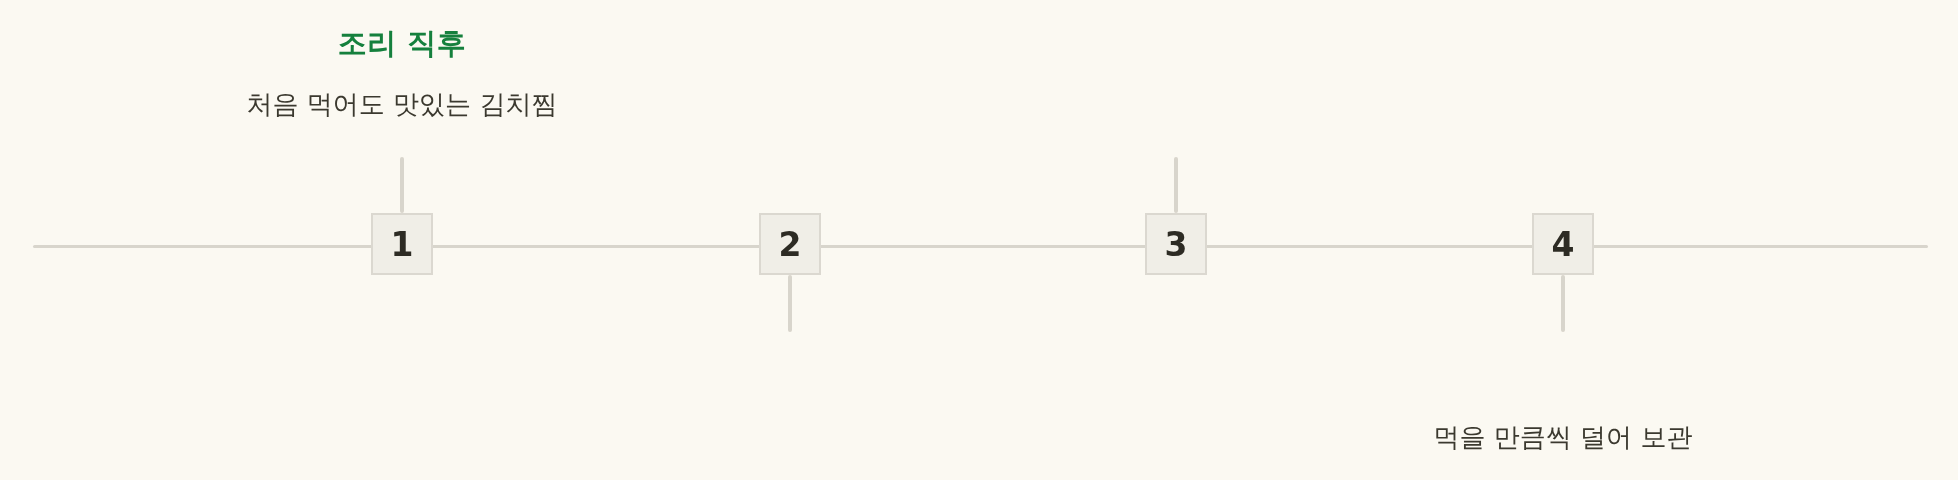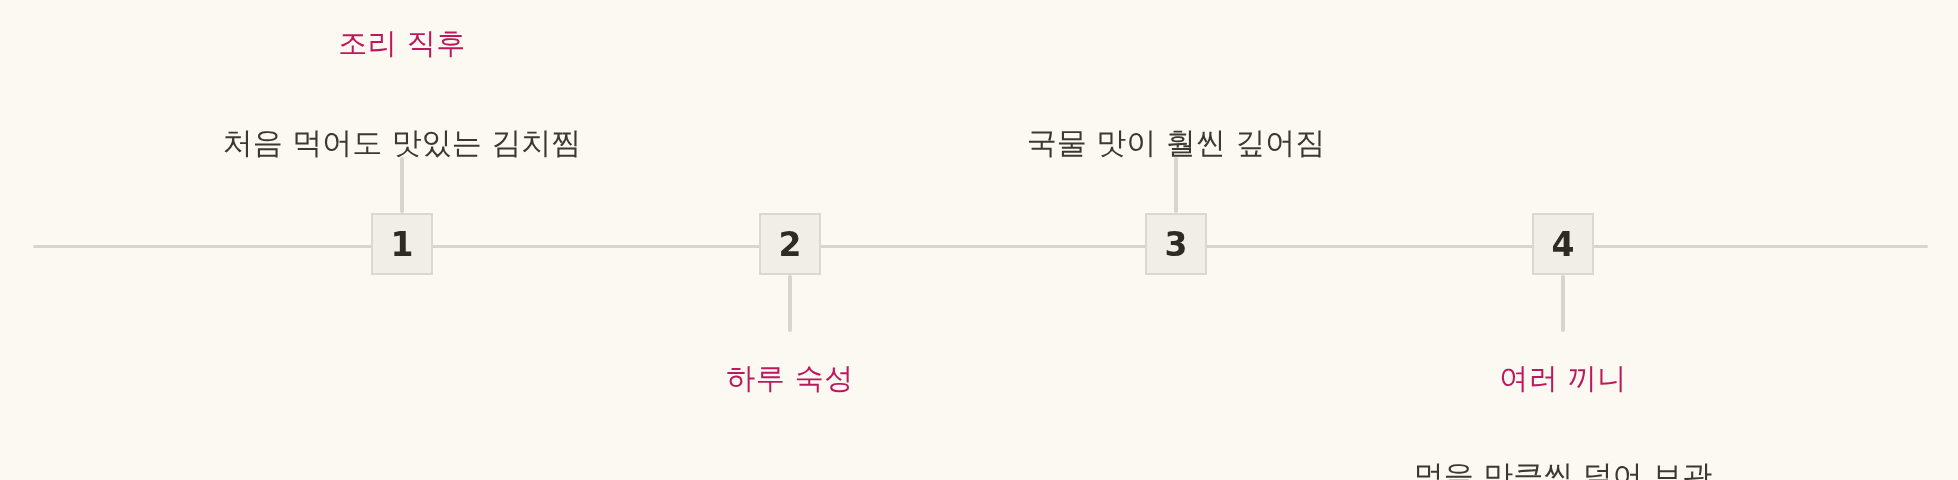--- a/index.html
+++ b/index.html
@@ -56,8 +56,8 @@
   }
   .step-title {
     font-size: 29px;
-    font-weight: 400;
-    color: #be185d;
+    font-weight: 700;
+    color: #15803d;
     letter-spacing: 0.5px;
   }
   .step-subtitle {

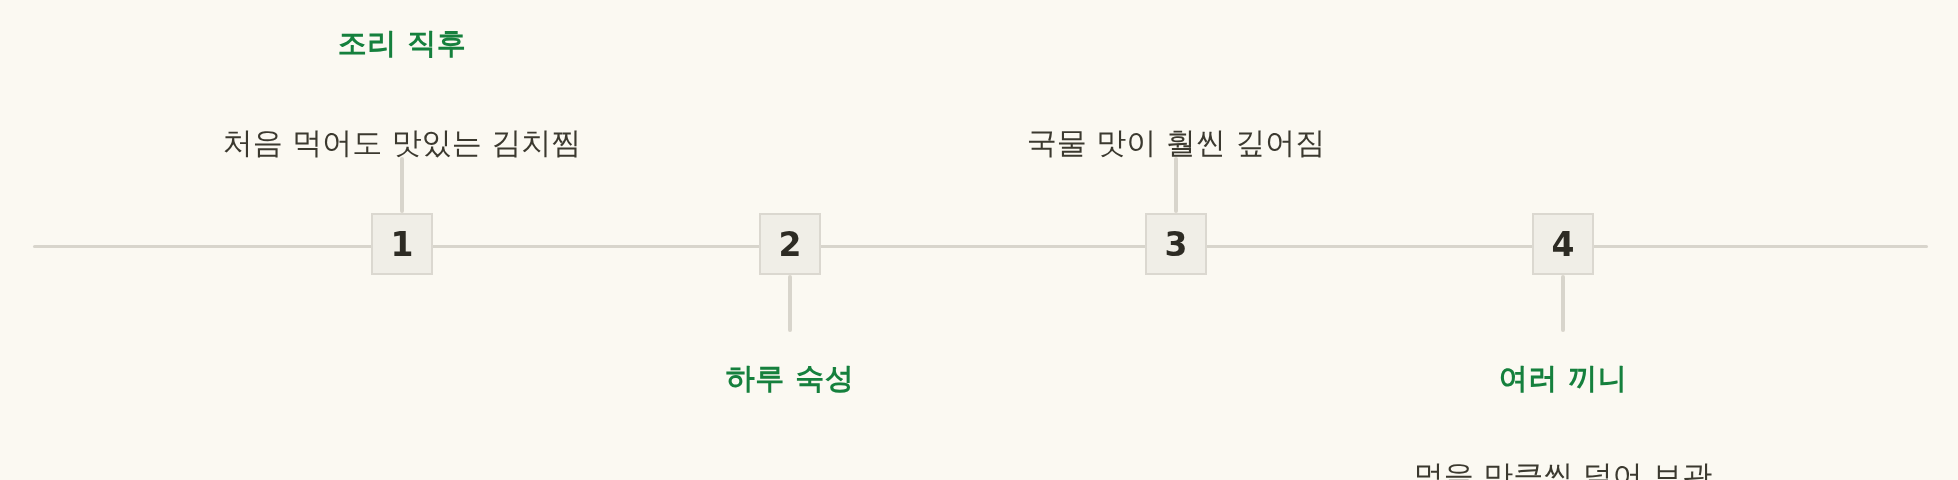--- a/index.html
+++ b/index.html
@@ -61,10 +61,9 @@
     letter-spacing: 0.5px;
   }
   .step-subtitle {
-    font-size: 30px;
+    font-size: 26px;
     font-weight: 400;
     color: #3B392F;
-    margin-top: 36px;
   }
   .label.title-above    { top: 25px; }
   .label.subtitle-above { top: 88px; }

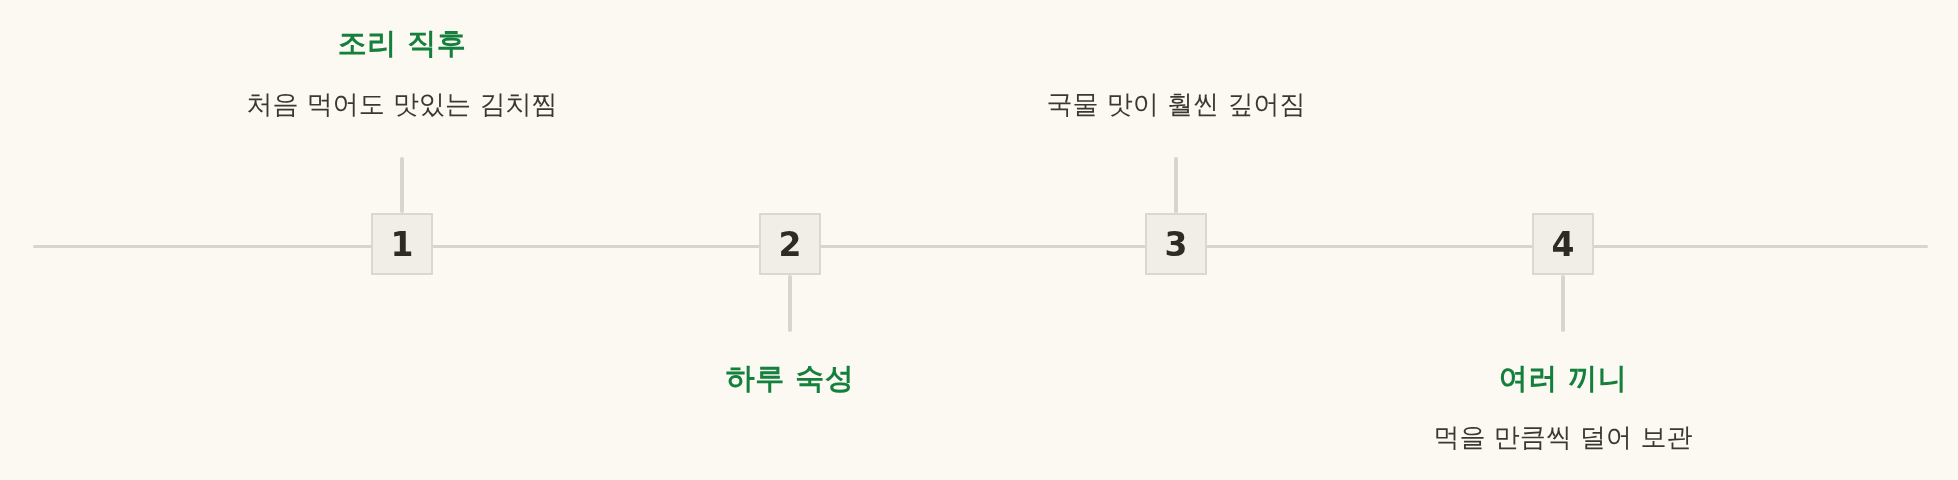--- a/index.html
+++ b/index.html
@@ -90,7 +90,6 @@
   </div>
   <div class="label step-title title-below" style="left:560px">하루 숙성</div>
 
-  <div class="label step-subtitle subtitle-above" style="left:946px">국물 맛이 훨씬 깊어짐</div>
   <div class="connector above" style="left:1174px"></div>
   <div class="num-box" style="left:1145px">
     <span>3</span>

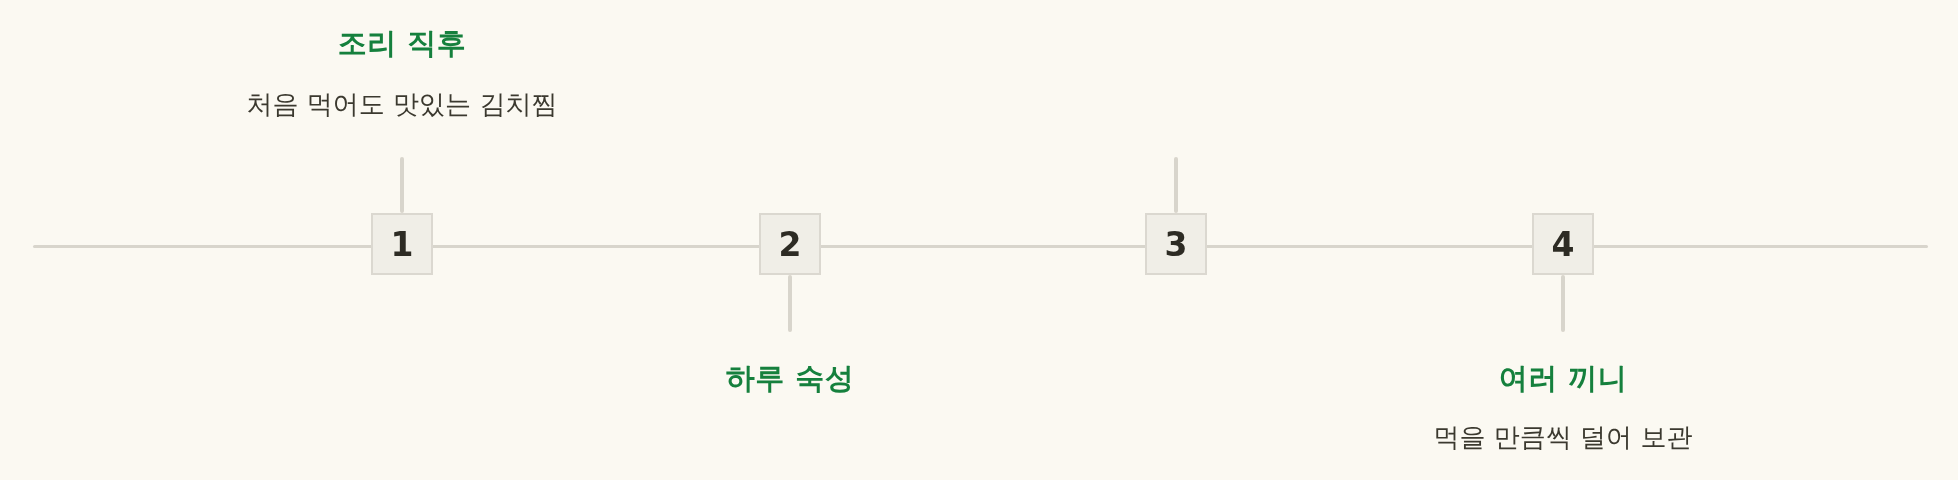--- a/index.html
+++ b/index.html
@@ -88,7 +88,6 @@
   <div class="num-box" style="left:759px">
     <span>2</span>
   </div>
-  <div class="label step-title title-below" style="left:560px">하루 숙성</div>
 
   <div class="connector above" style="left:1174px"></div>
   <div class="num-box" style="left:1145px">

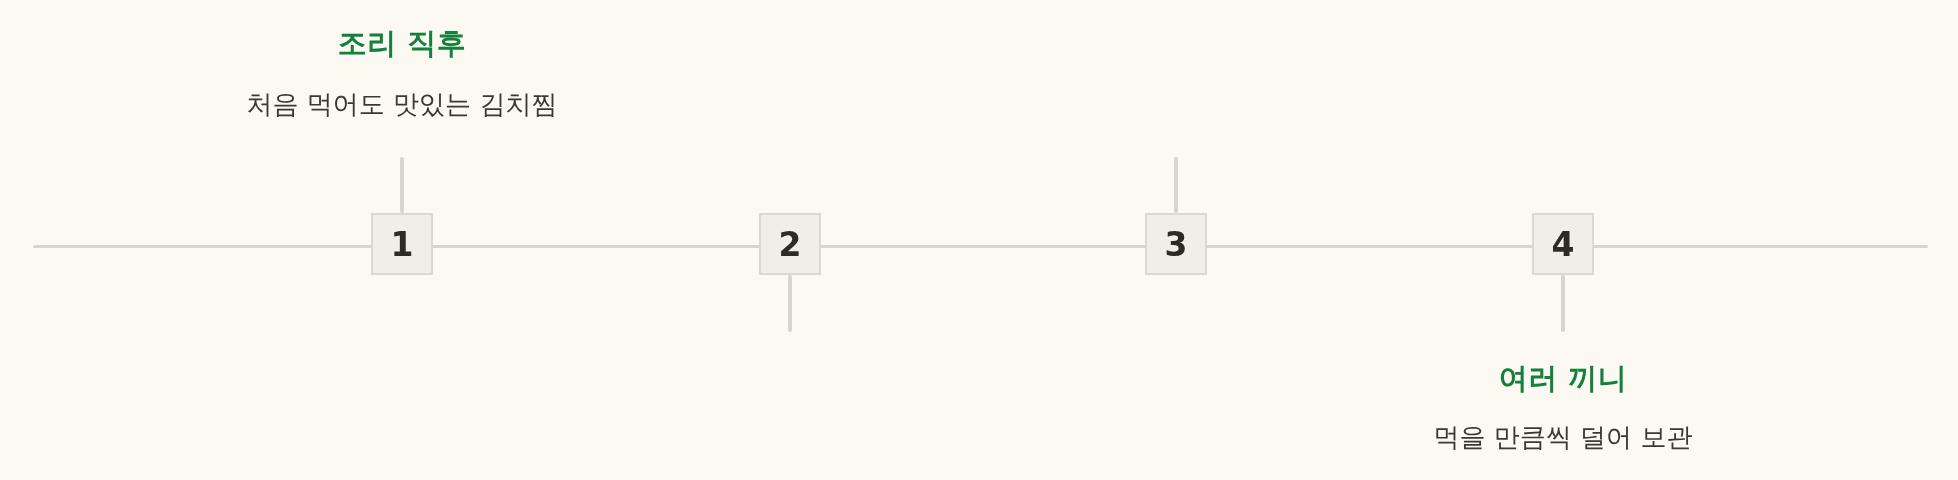--- a/index.html
+++ b/index.html
@@ -98,7 +98,6 @@
   <div class="num-box" style="left:1532px">
     <span>4</span>
   </div>
-  <div class="label step-title title-below" style="left:1333px">여러 끼니</div>
   <div class="label step-subtitle subtitle-below" style="left:1333px">먹을 만큼씩 덜어 보관</div>
 
 </div>

